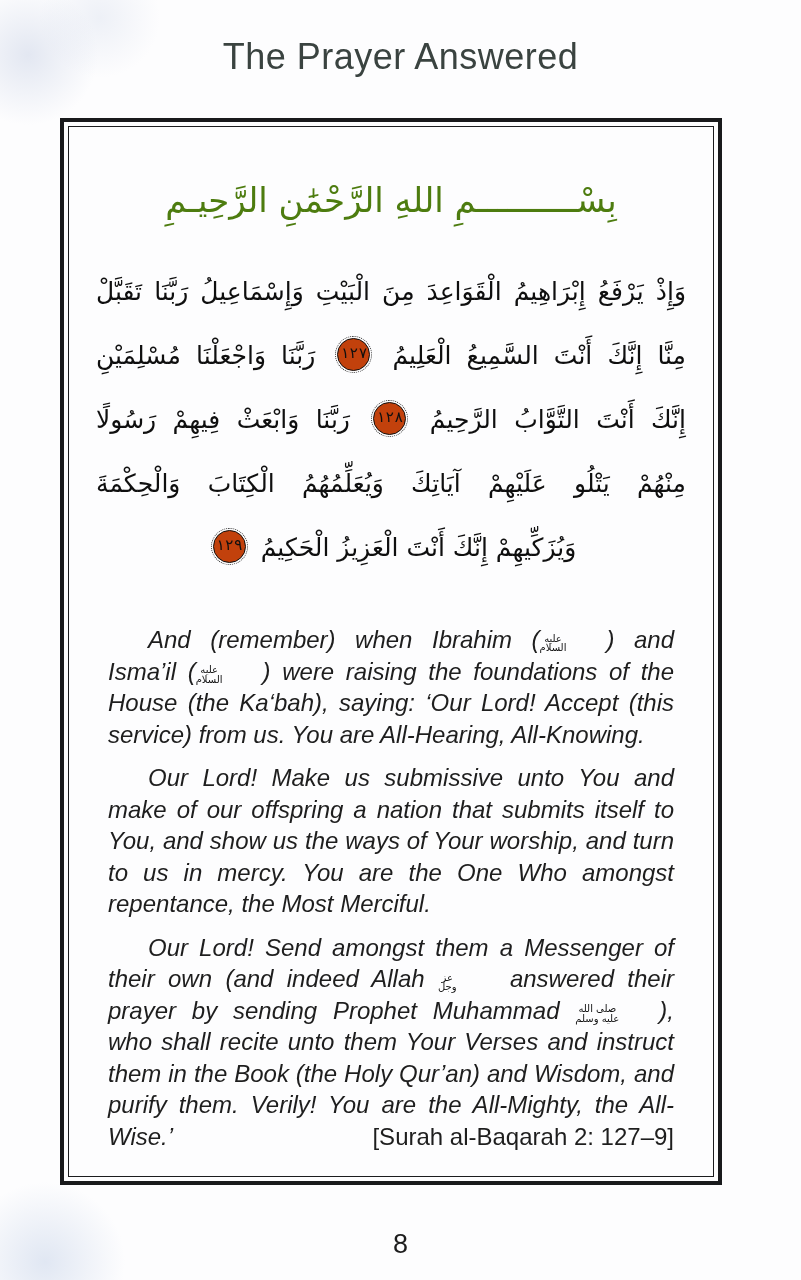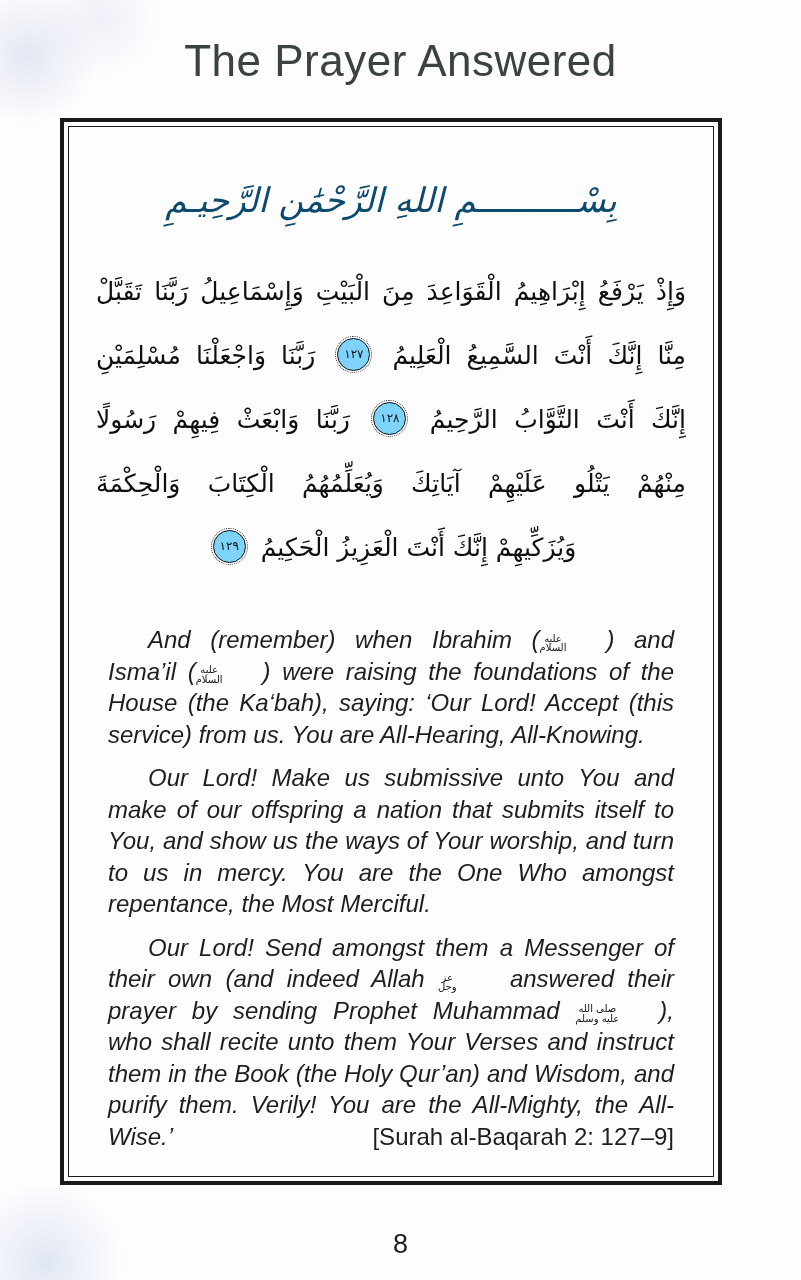--- a/index.html
+++ b/index.html
@@ -14,7 +14,7 @@
   }
   .book-title{
     position:absolute;top:36px;left:0;width:100%;
-    text-align:center;font-size:44px;font-weight:400;letter-spacing:.5px;
+    text-align:center;font-size:36px;font-weight:400;letter-spacing:.5px;
     color:#3a4340;
   }
   .frame{

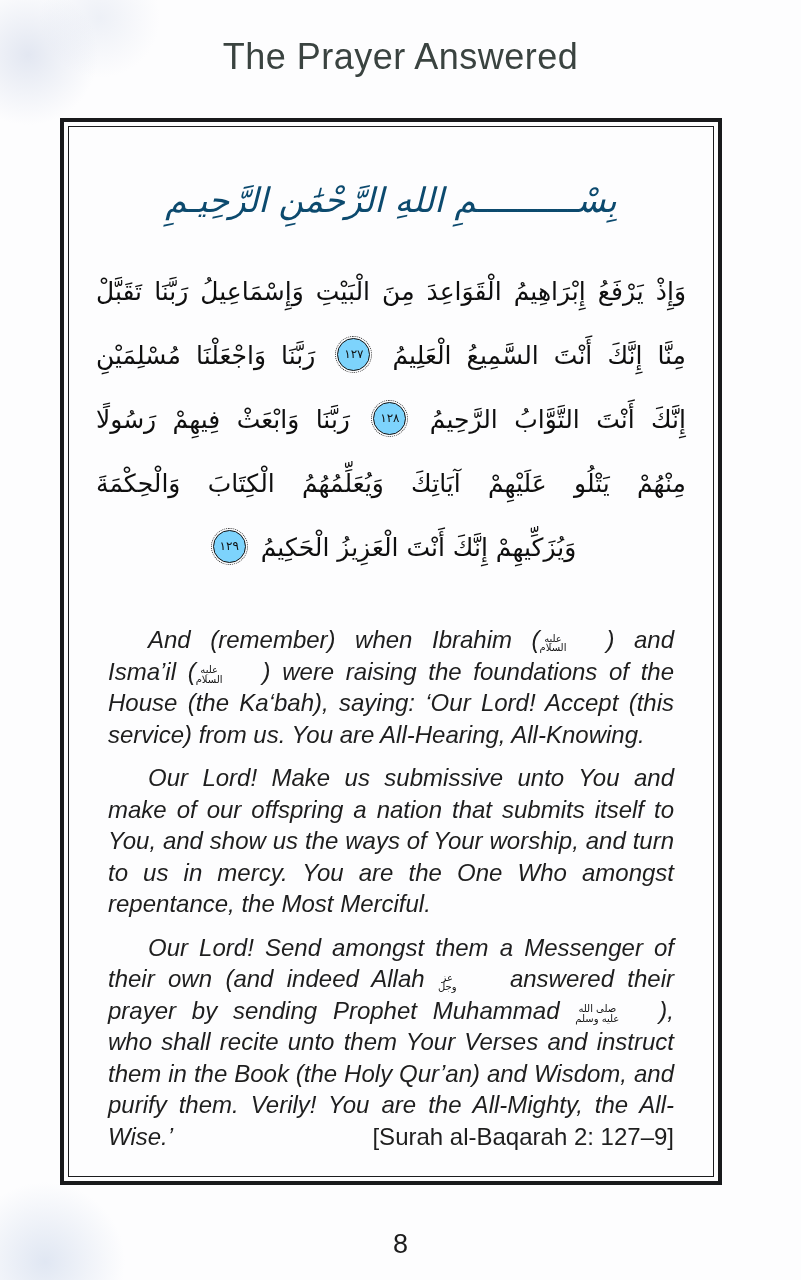--- a/index.html
+++ b/index.html
@@ -30,7 +30,7 @@
   .bismillah{
     margin-top:14px;height:92px;line-height:92px;text-align:center;
     direction:rtl;font-family:"DejaVu Sans",sans-serif;
-    font-size:34px;color:#0c4a6e;white-space:nowrap;font-style:italic;
+    font-size:34px;color:#4d7c0f;white-space:nowrap;
   }
   .quran-block{
     margin-top:14px;direction:rtl;font-family:"DejaVu Sans",sans-serif;

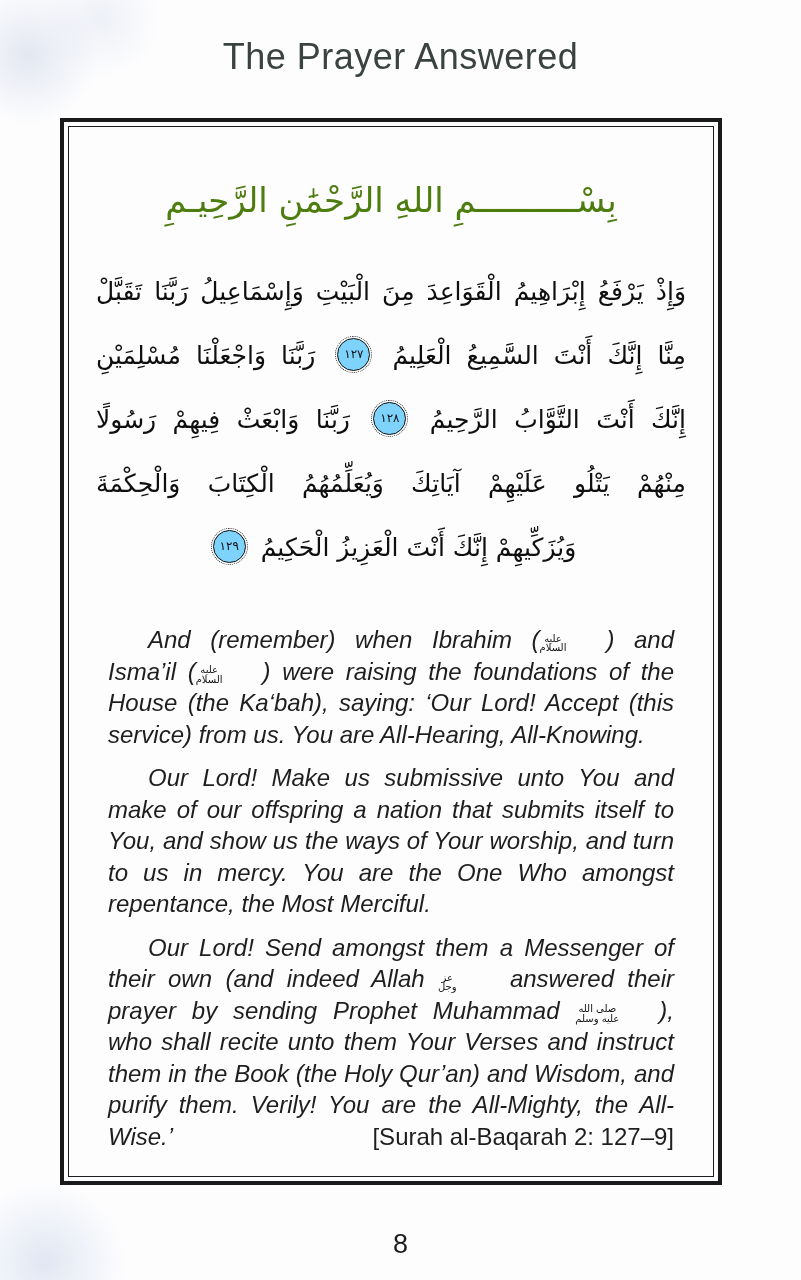--- a/index.html
+++ b/index.html
@@ -46,8 +46,8 @@
     display:inline-flex;align-items:center;justify-content:center;
     width:31px;height:31px;border:1.6px solid #101010;border-radius:50%;
     outline:1.5px dotted #2b2b2b;outline-offset:1.5px;
-    font-size:12px;line-height:1;vertical-align:middle;
-    margin:0 7px;position:relative;top:-3px;background:#7dd3fc;
+    font-size:15px;line-height:1;vertical-align:middle;
+    margin:0 7px;position:relative;top:-3px;background:#c2410c;font-family:Liberation Mono, monospace;
   }
   .translation{
     margin-top:44px;

